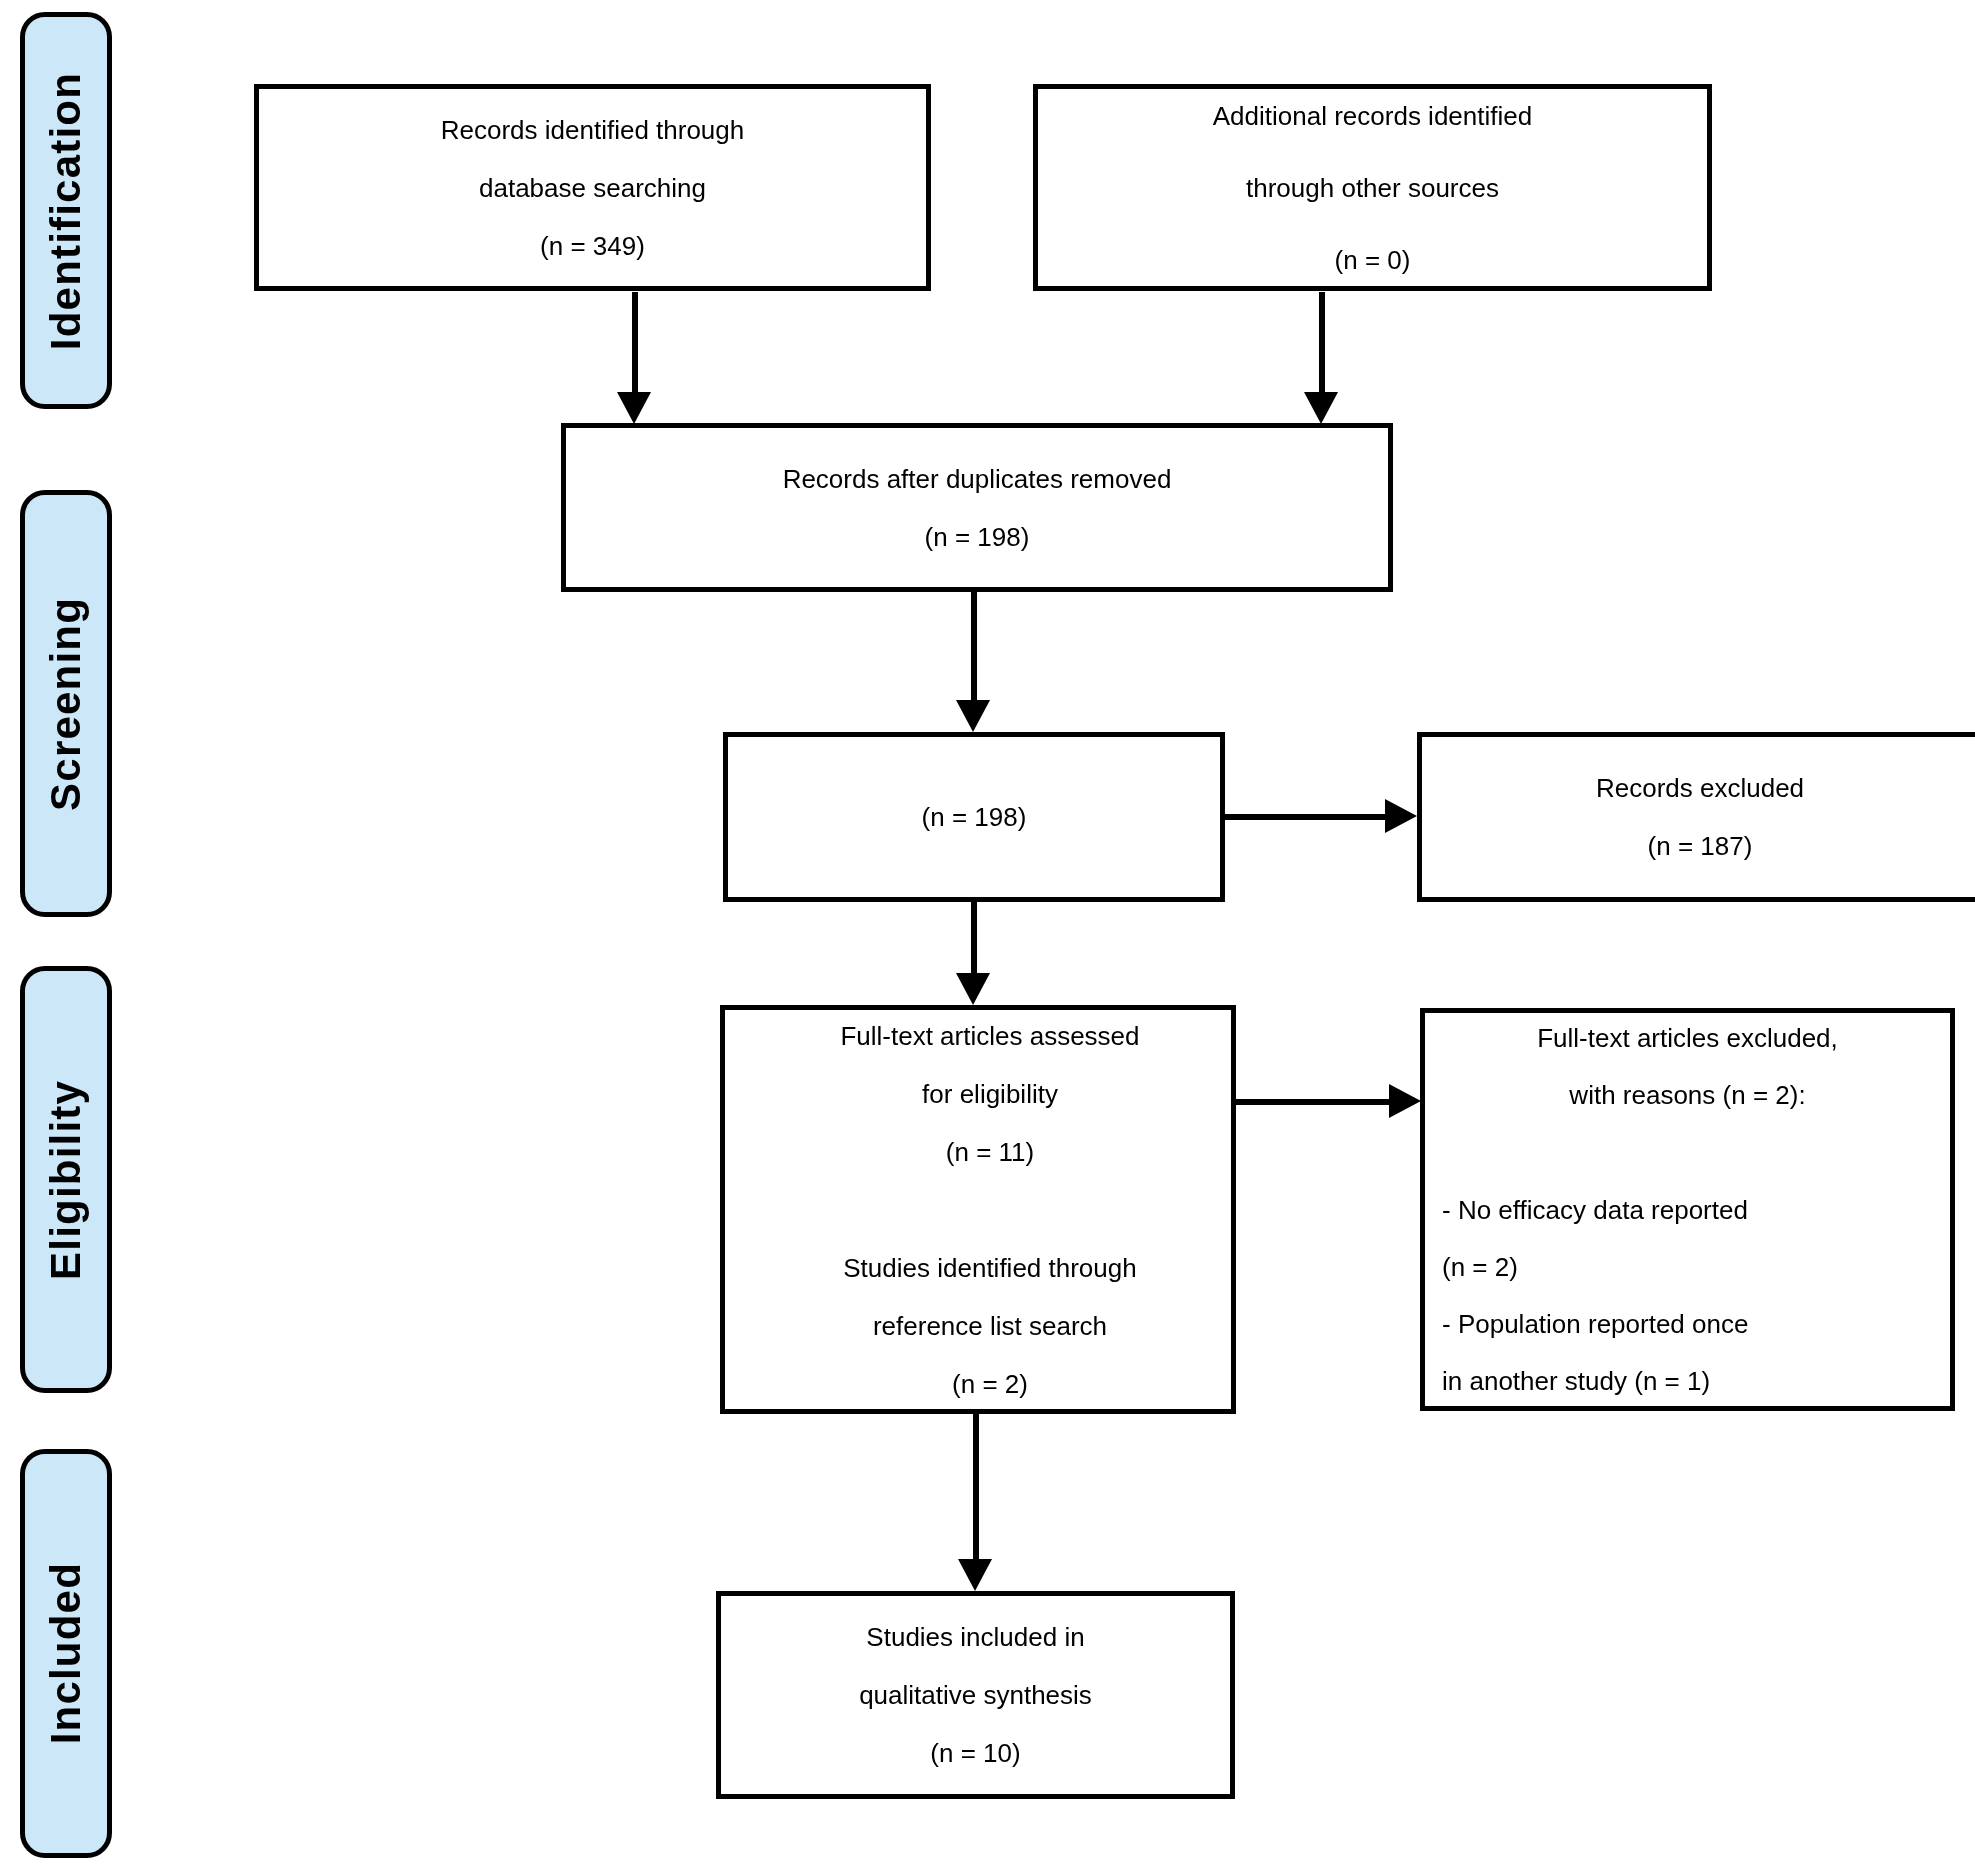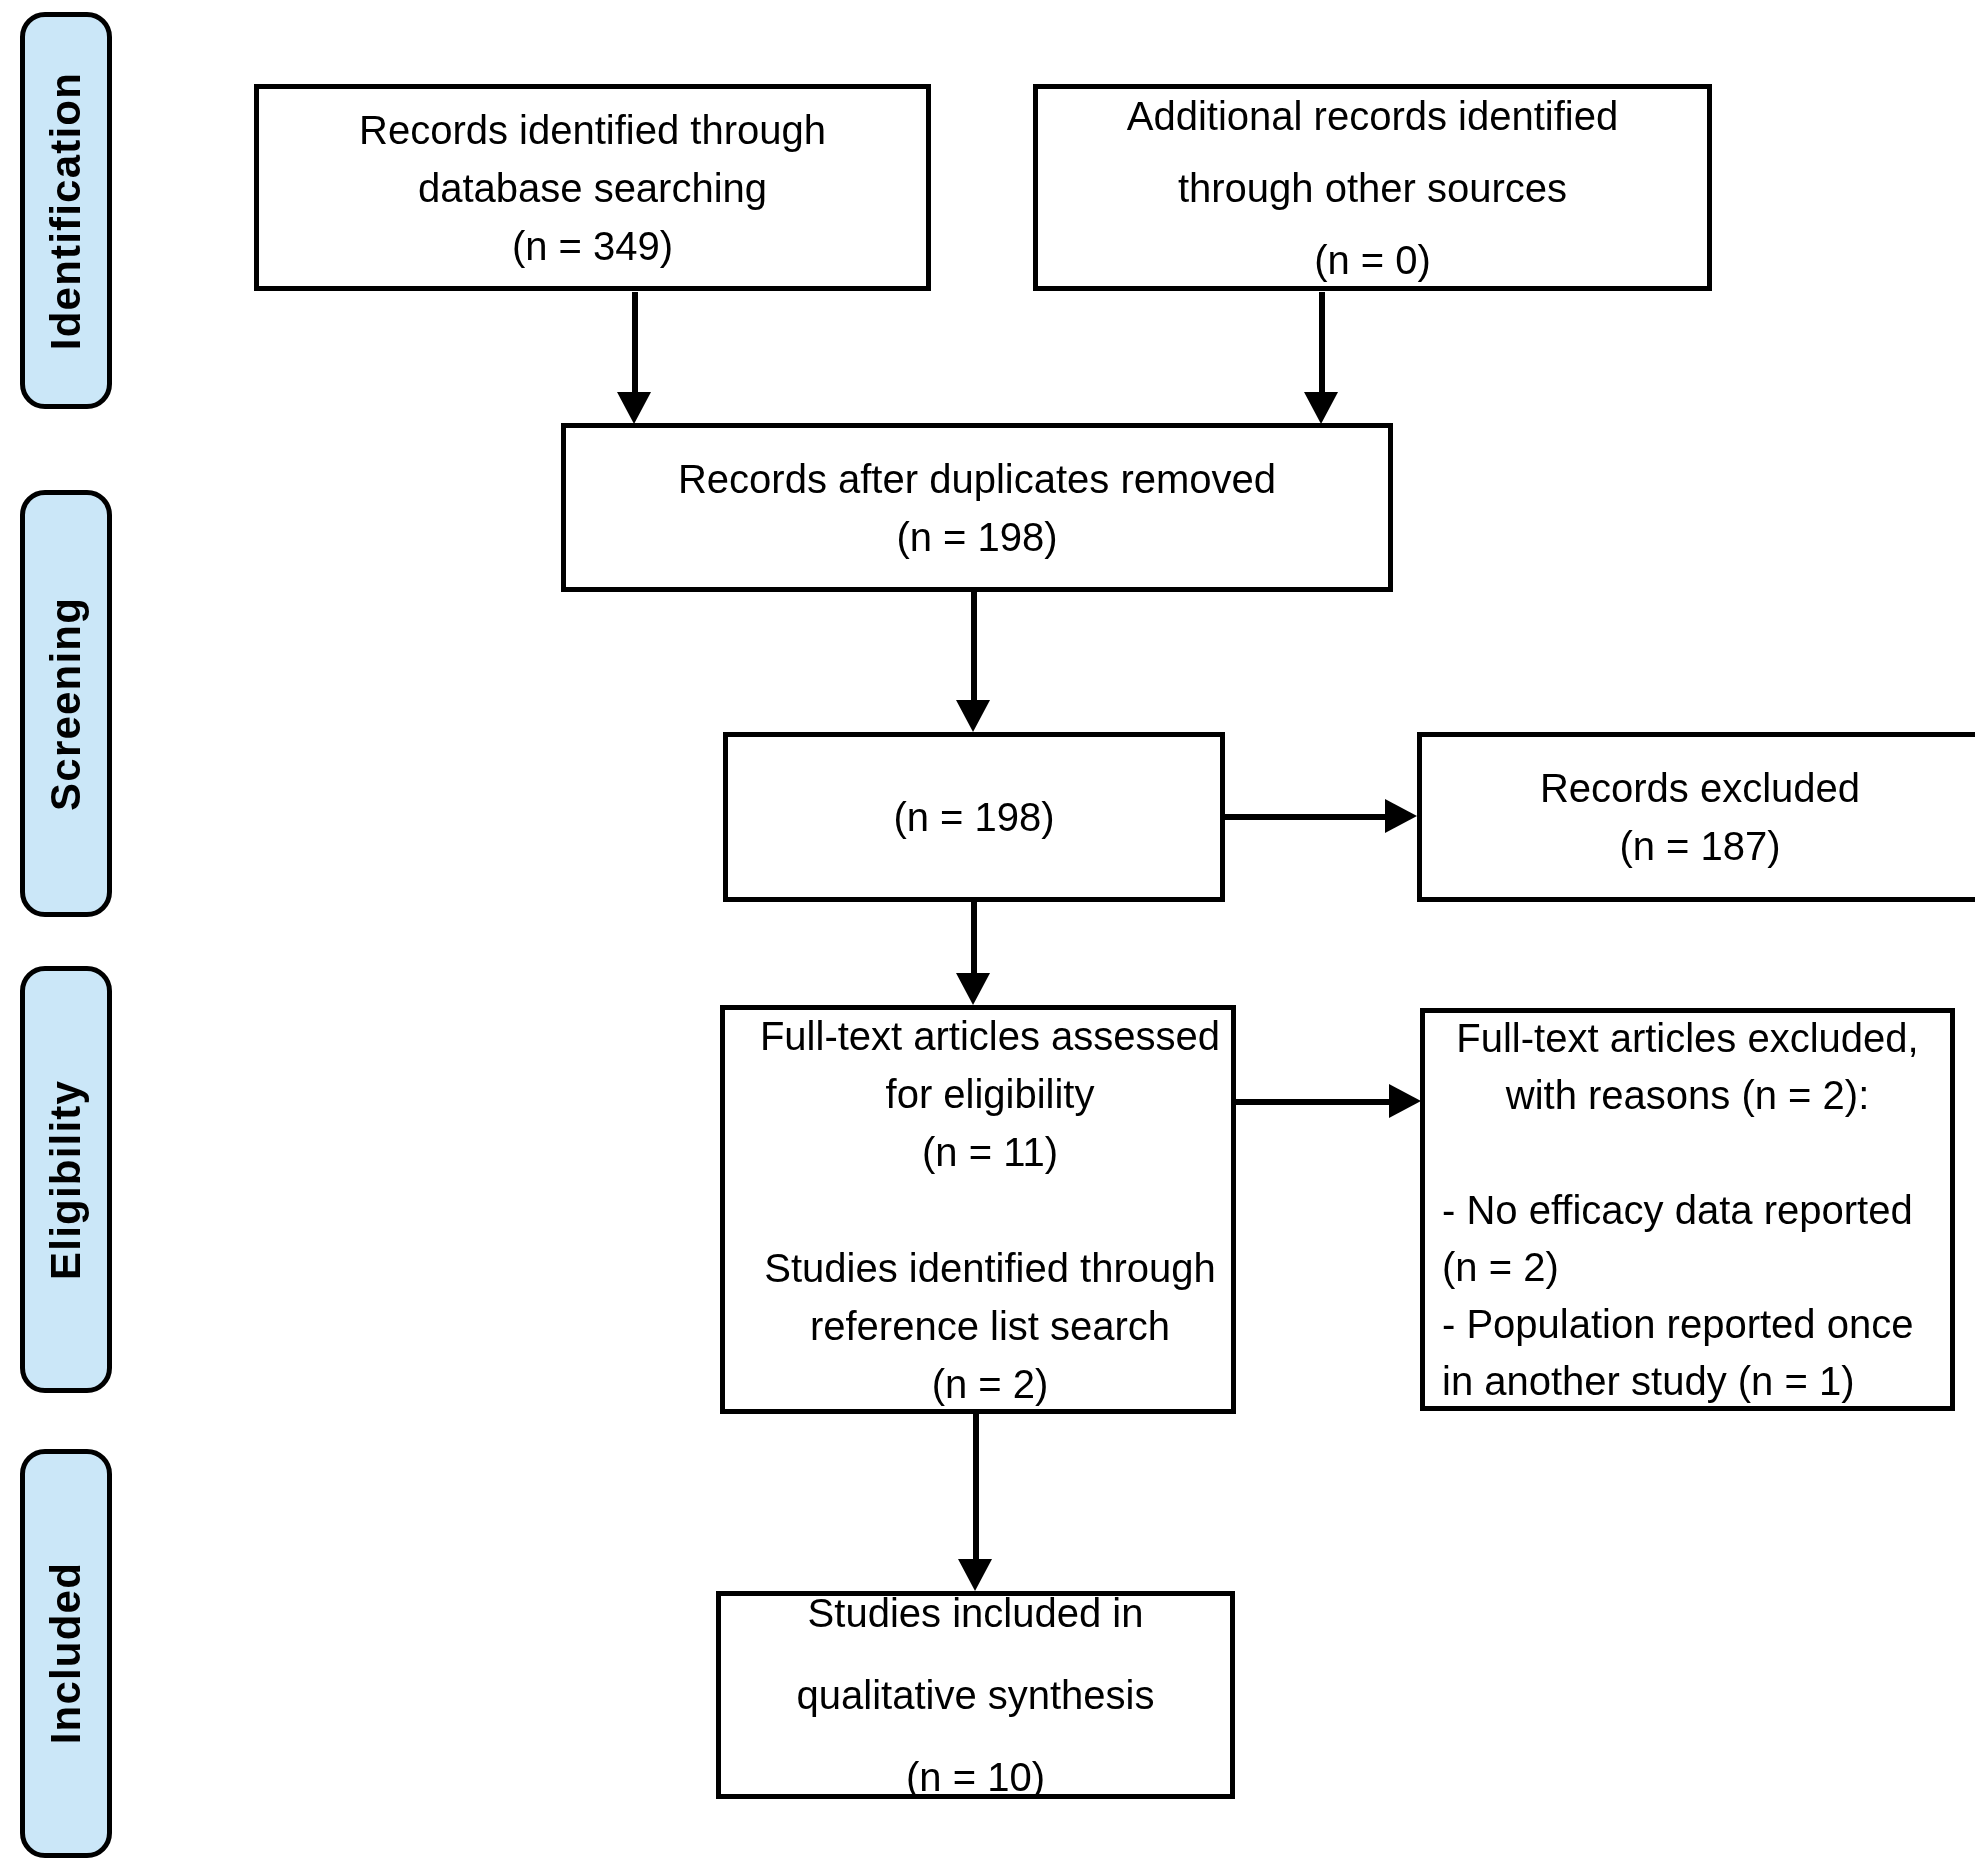--- a/index.html
+++ b/index.html
@@ -47,7 +47,7 @@
     text-align: center;
   }
   .box .line {
-    font-size: 40px;
+    font-size: 26px;
     line-height: 58px;
     min-height: 58px;
     white-space: nowrap;

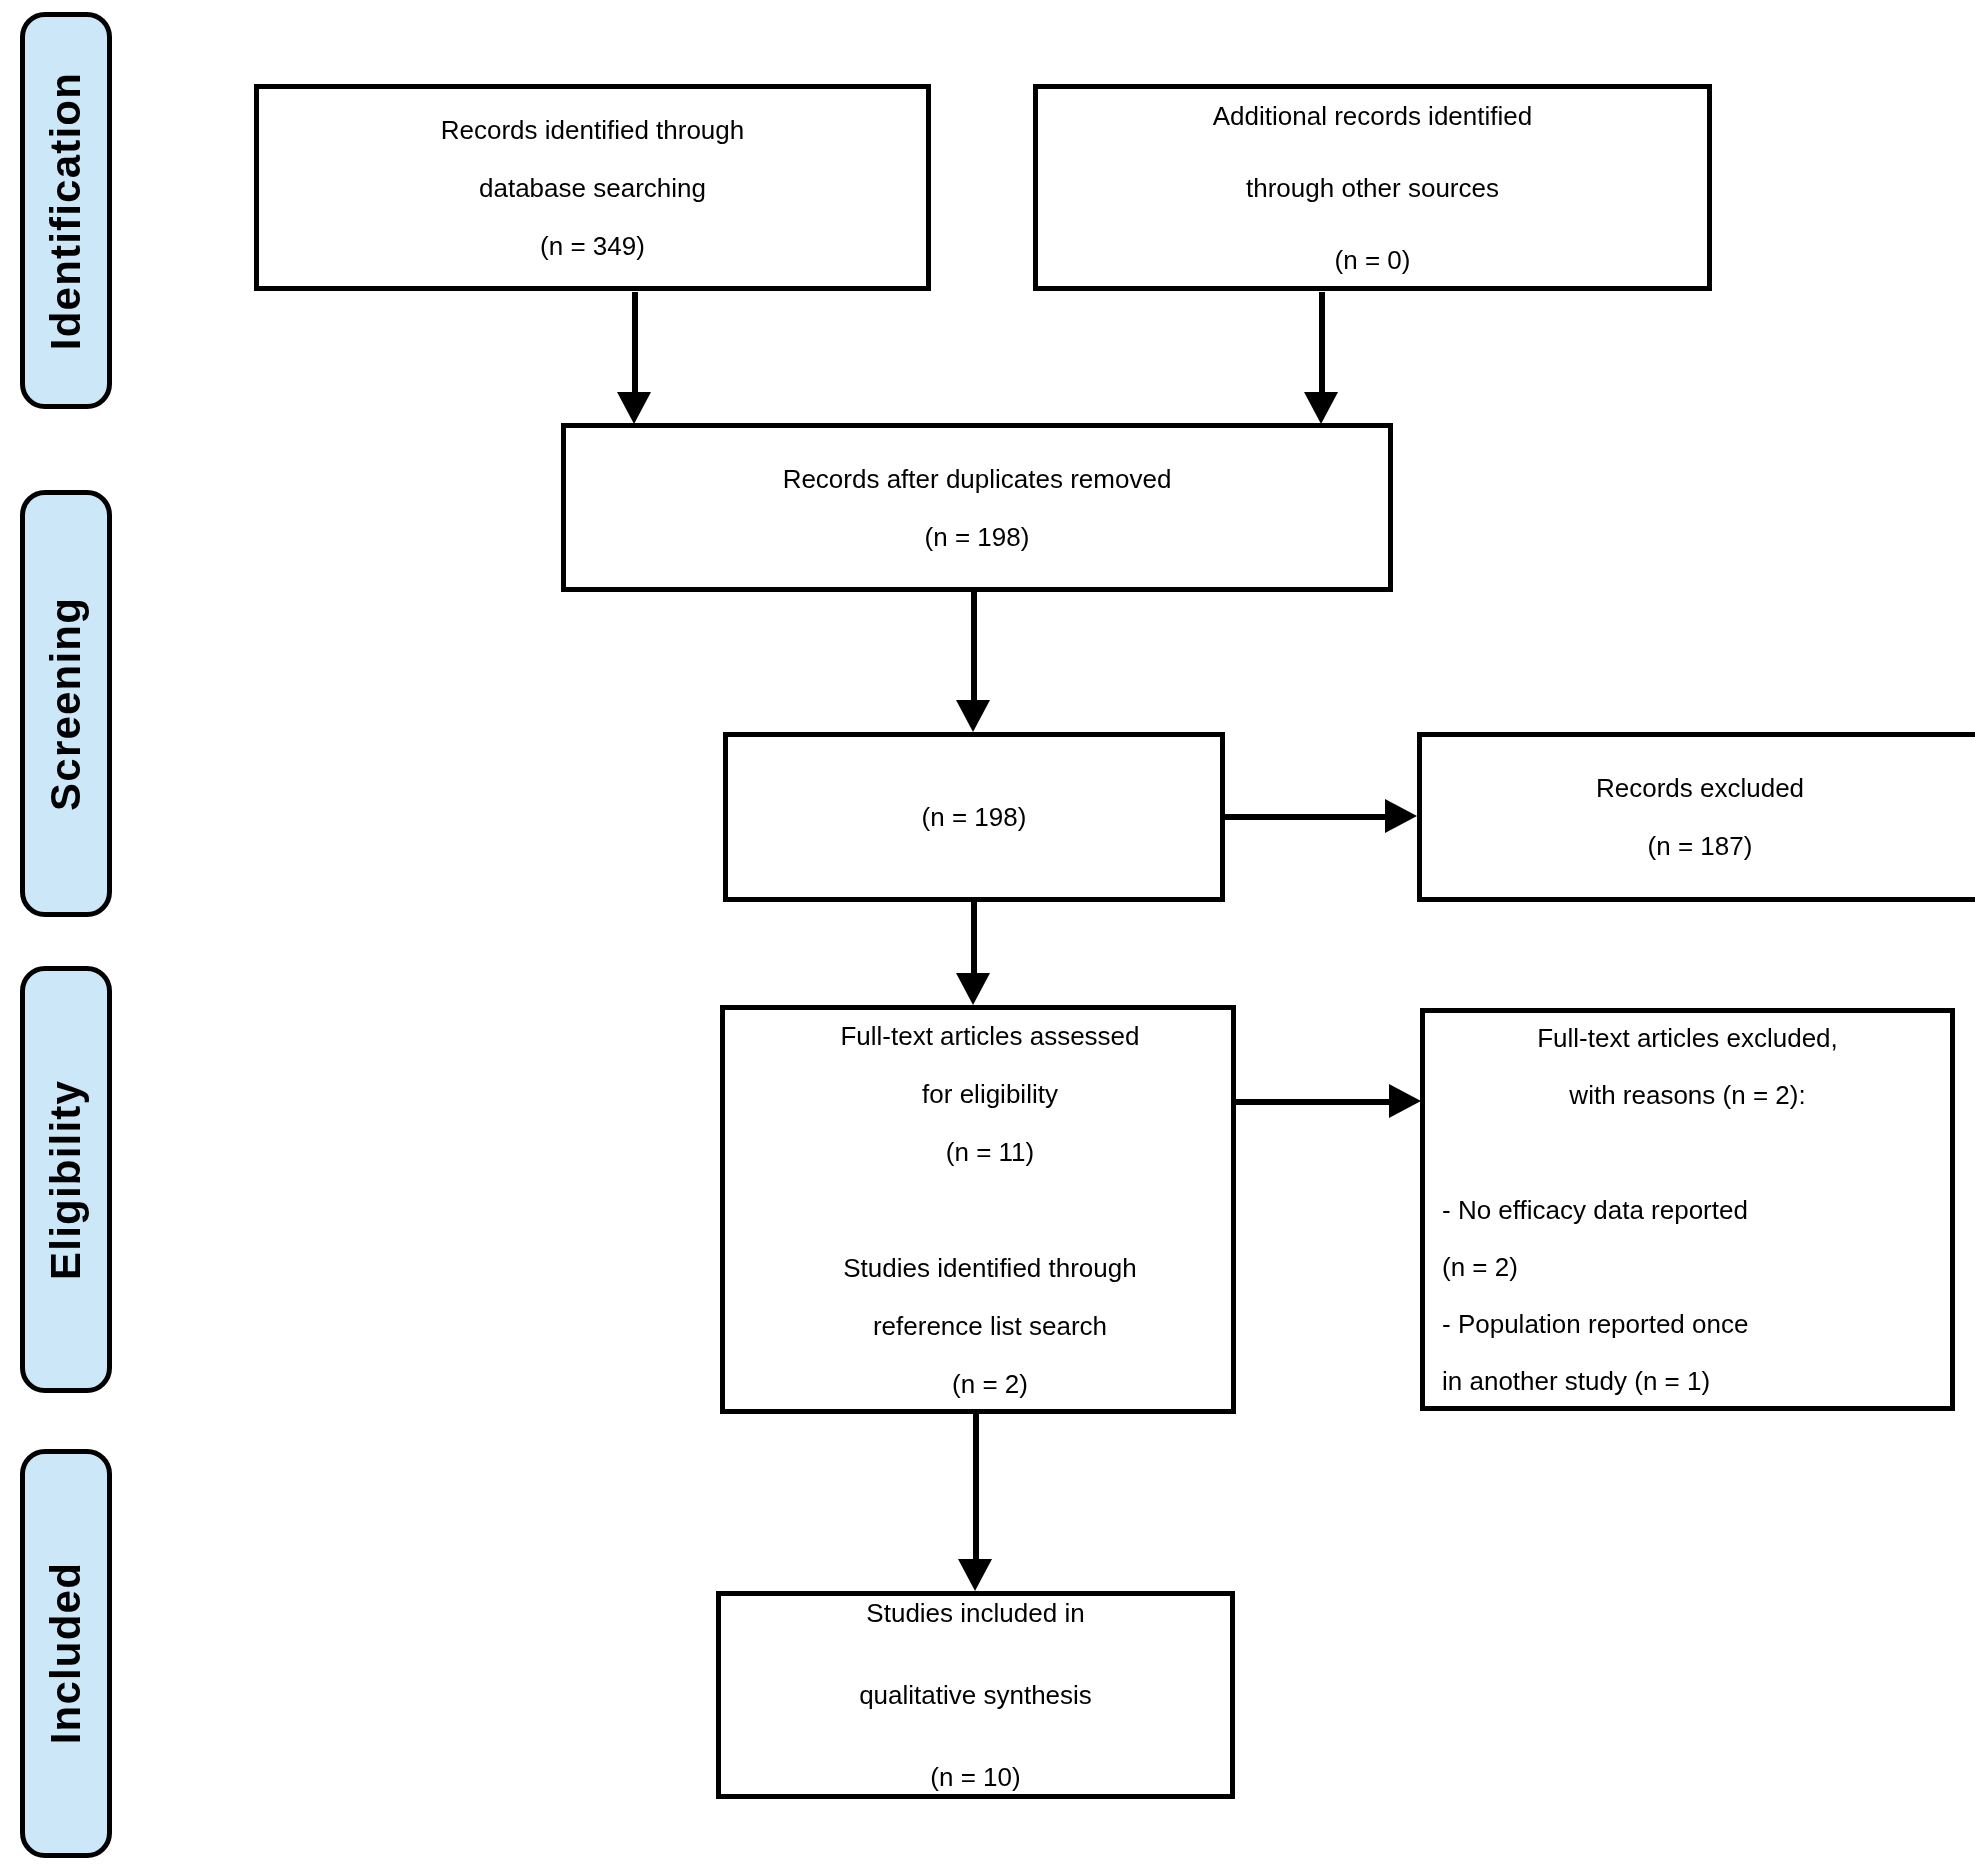--- a/index.html
+++ b/index.html
@@ -190,7 +190,7 @@
     <div class="head"></div>
   </div>
 
-  <div class="box" style="left:716px; top:1591px; width:519px; height:208px;gap:24px;">
+  <div class="box" style="left:716px; top:1591px; width:519px; height:208px;">
     <div class="line">Studies included in</div>
     <div class="line">qualitative synthesis</div>
     <div class="line">(n = 10)</div>

